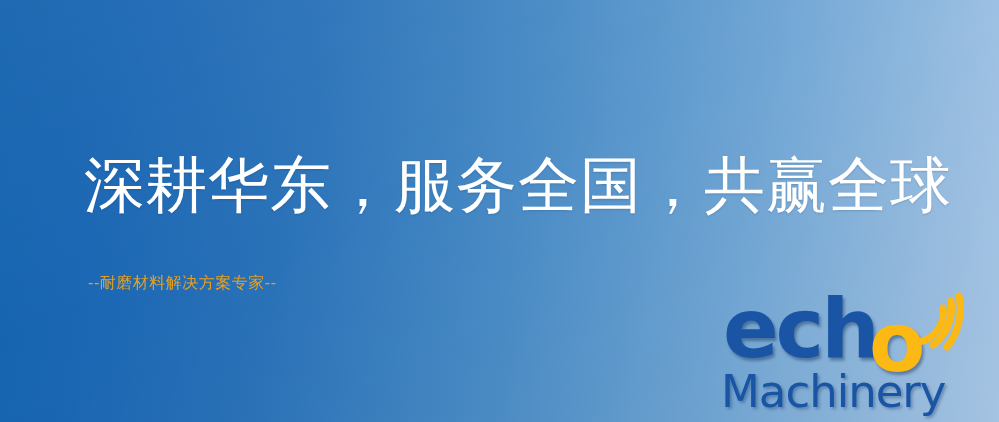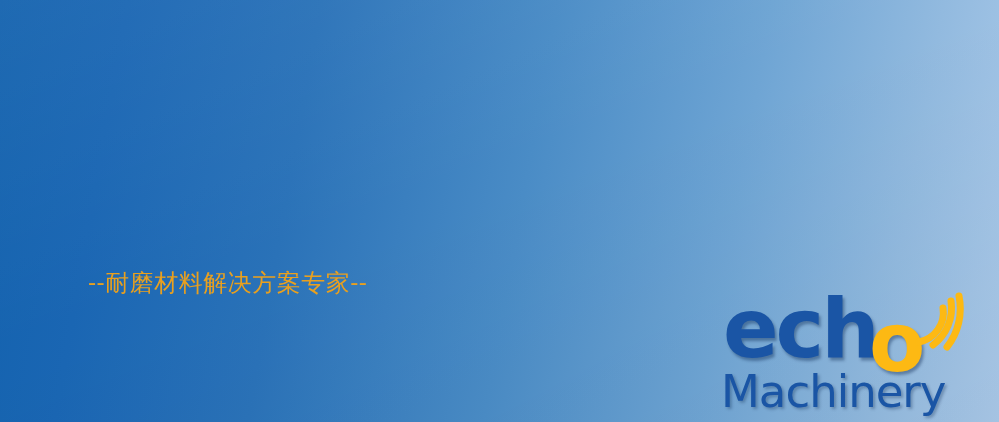--- a/index.html
+++ b/index.html
@@ -137,6 +137,7 @@
 
   <div id="banner-sheen"></div>
 
+  <div id="headline">深耕华东，服务全国，共赢全球</div>
 
   <div id="subtitle">--耐磨材料解决方案专家--</div>
 

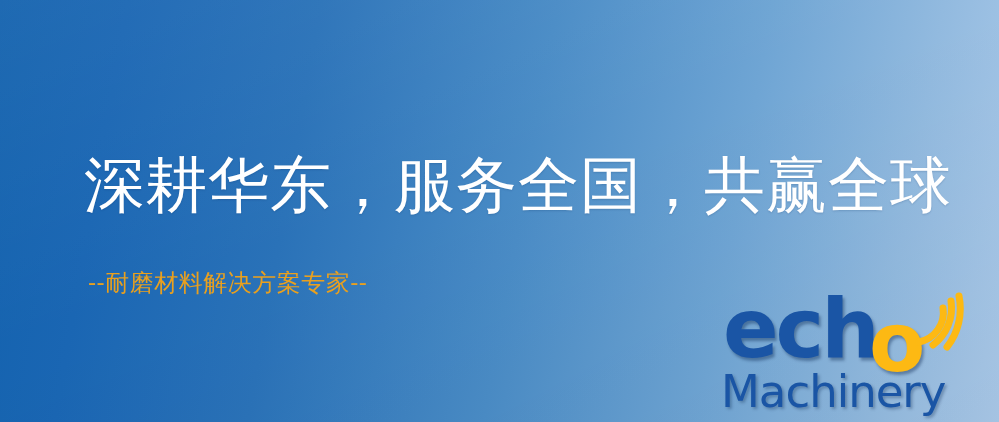--- a/index.html
+++ b/index.html
@@ -54,7 +54,7 @@
     left: 88px;
     top: 268px;
     font-family: "DejaVu Serif", "Liberation Serif", serif;
-    font-size: 24px;
+    font-size: 16px;
     line-height: 30px;
     letter-spacing: 0.5px;
     color: #e9a01e;

